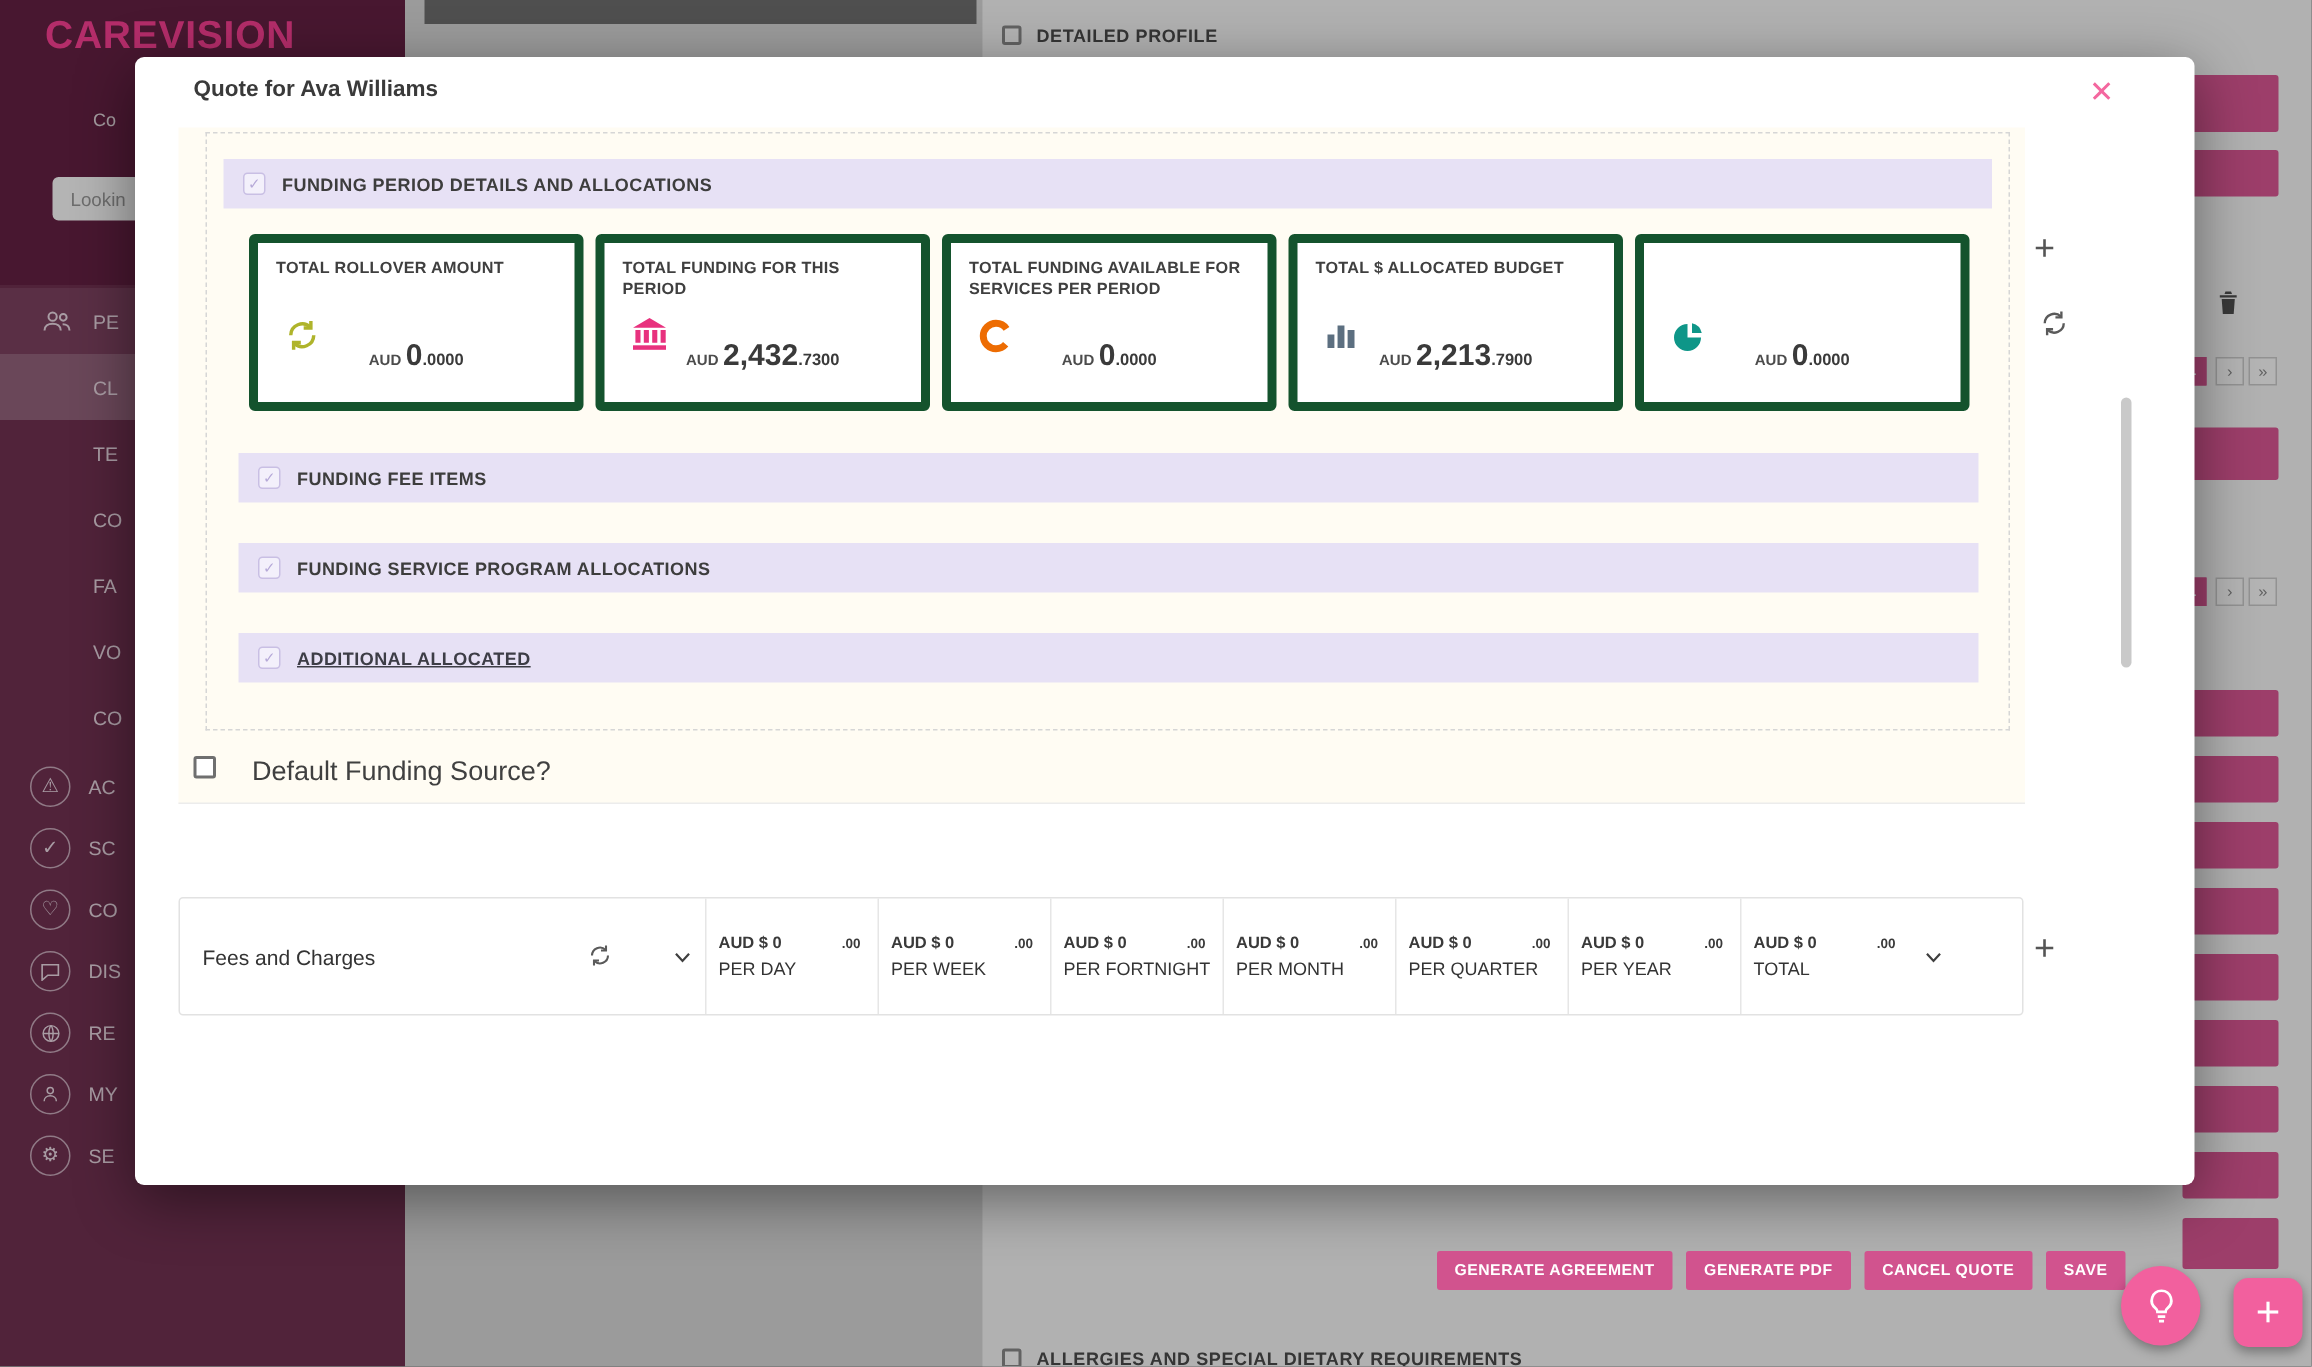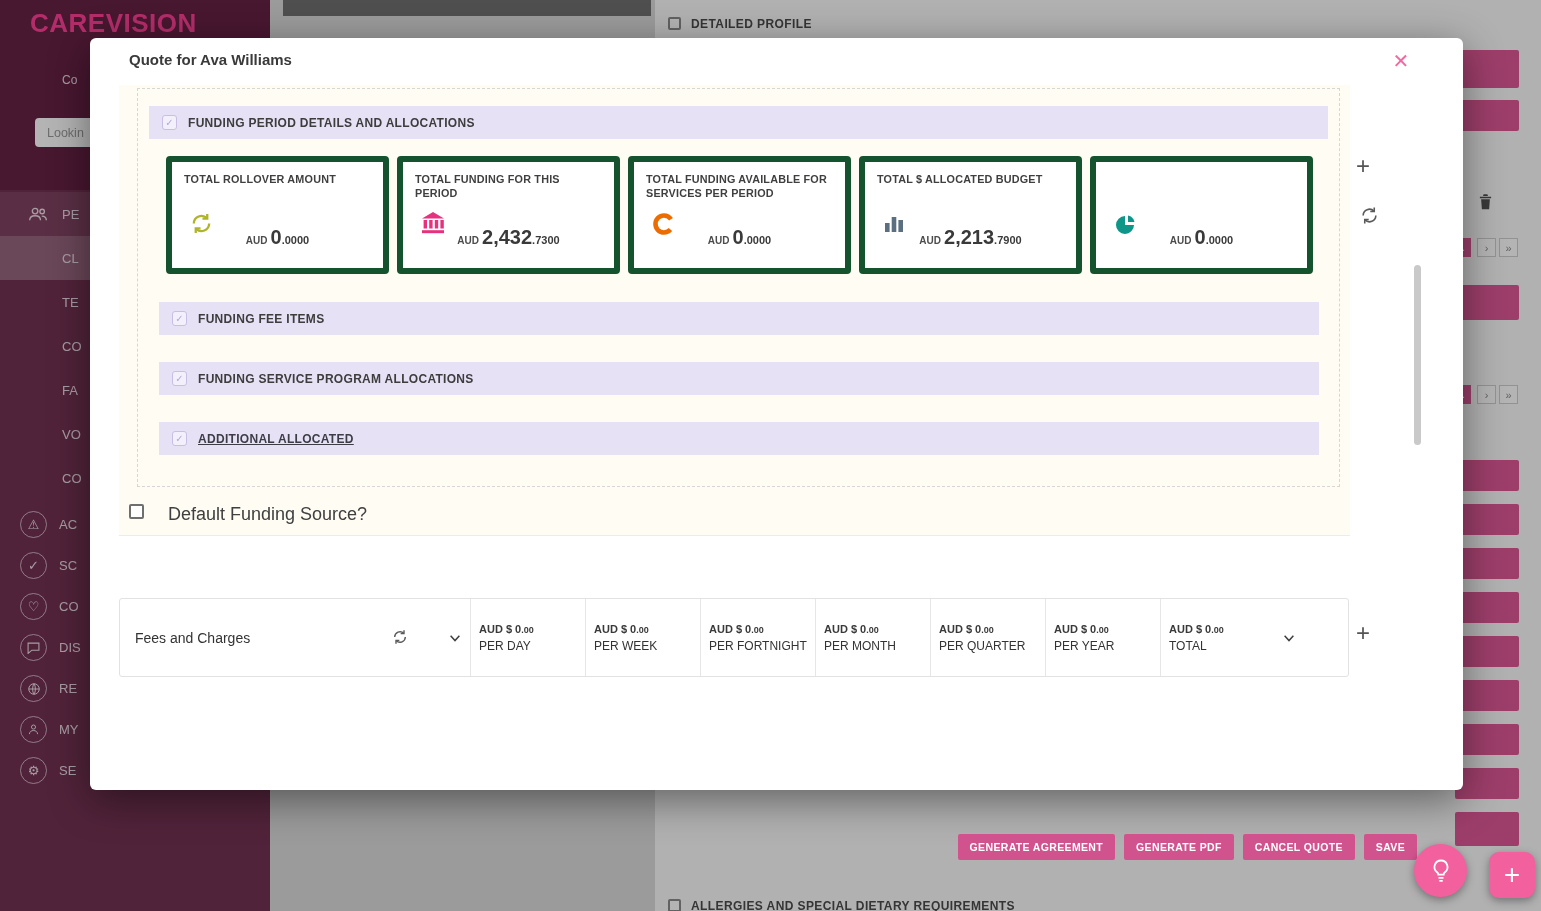--- a/index.html
+++ b/index.html
@@ -92,7 +92,7 @@
   .fee-col { width:115px; border-left:1px solid #e6e6e6; padding:24px 0 0 8px; }
   .fee-amt { font-size:11px; font-weight:700; color:#3a3a3a; white-space:nowrap; }
   .f-cur { margin-right:3px; }
-  .f-frac { font-size:9px; }
+  .f-frac { font-size:9px;padding-left:40px; }
   .fee-period { font-size:12px; font-weight:500; color:#333; margin-top:4px; white-space:nowrap; }
   .fees-end-chevron { position:absolute; left:1162px; top:32px; }
   .fees-plus { position:absolute; left:1266px; top:581px; font-size:24px; font-weight:300; }

